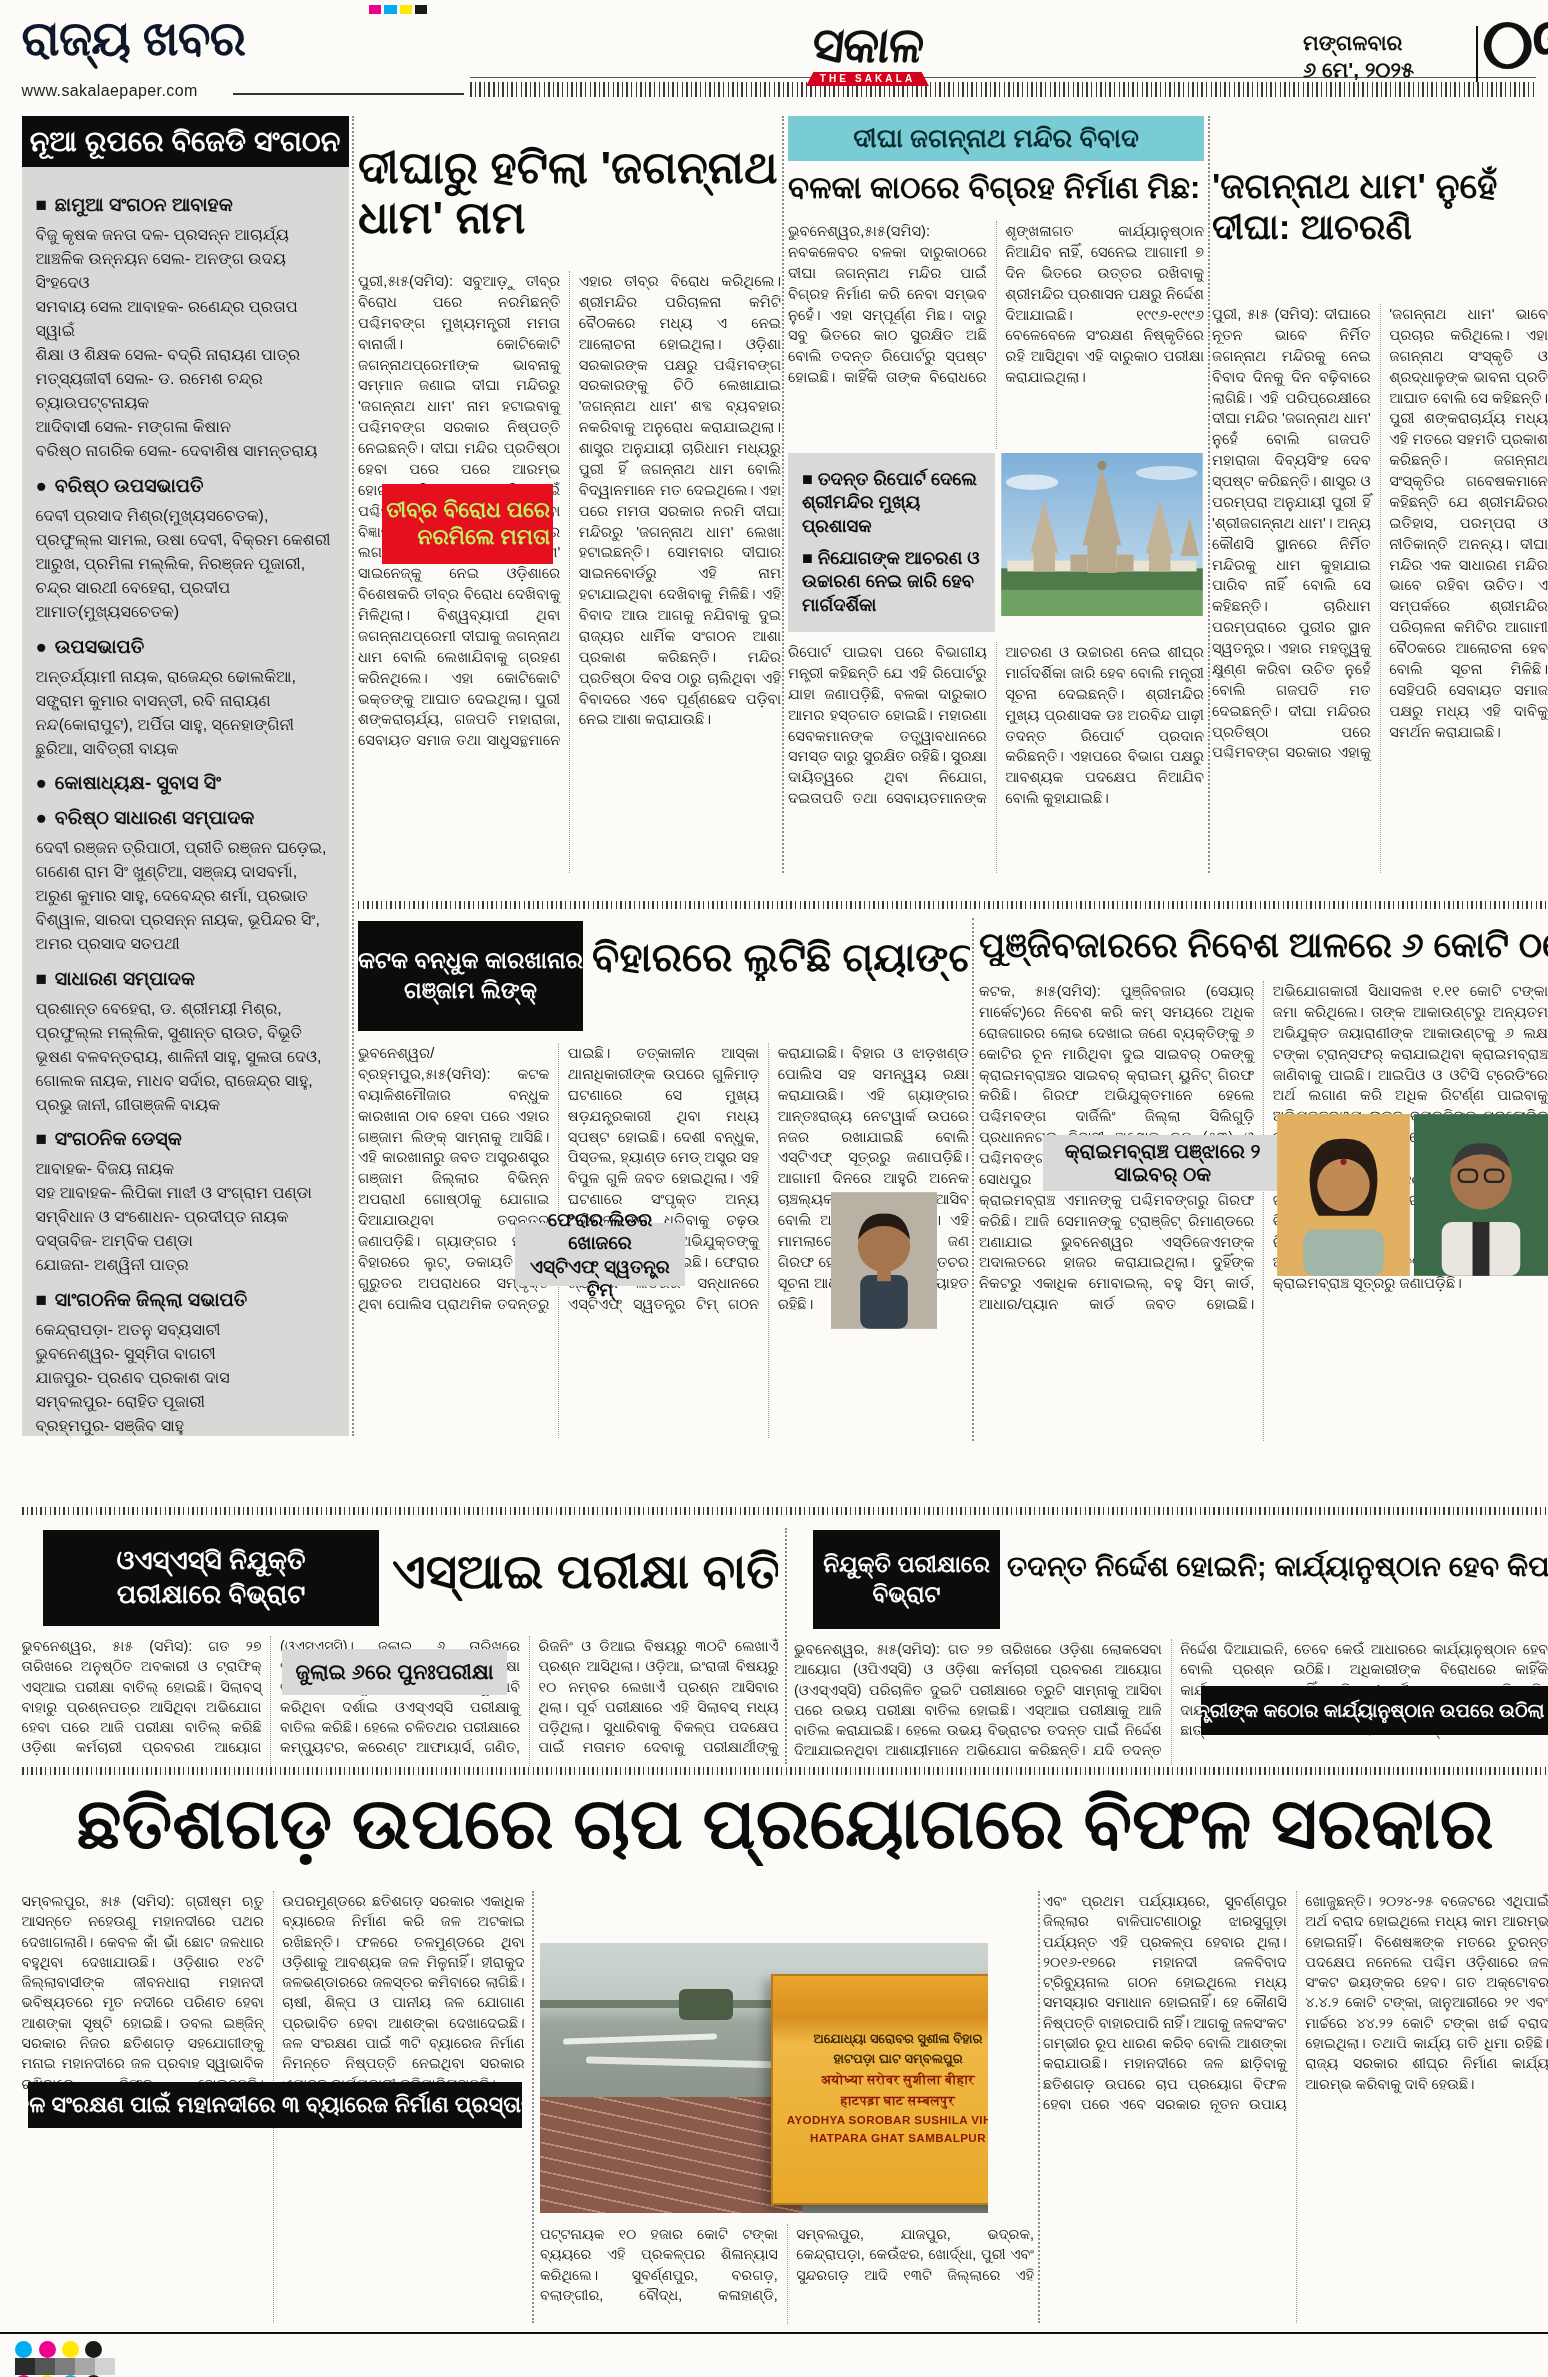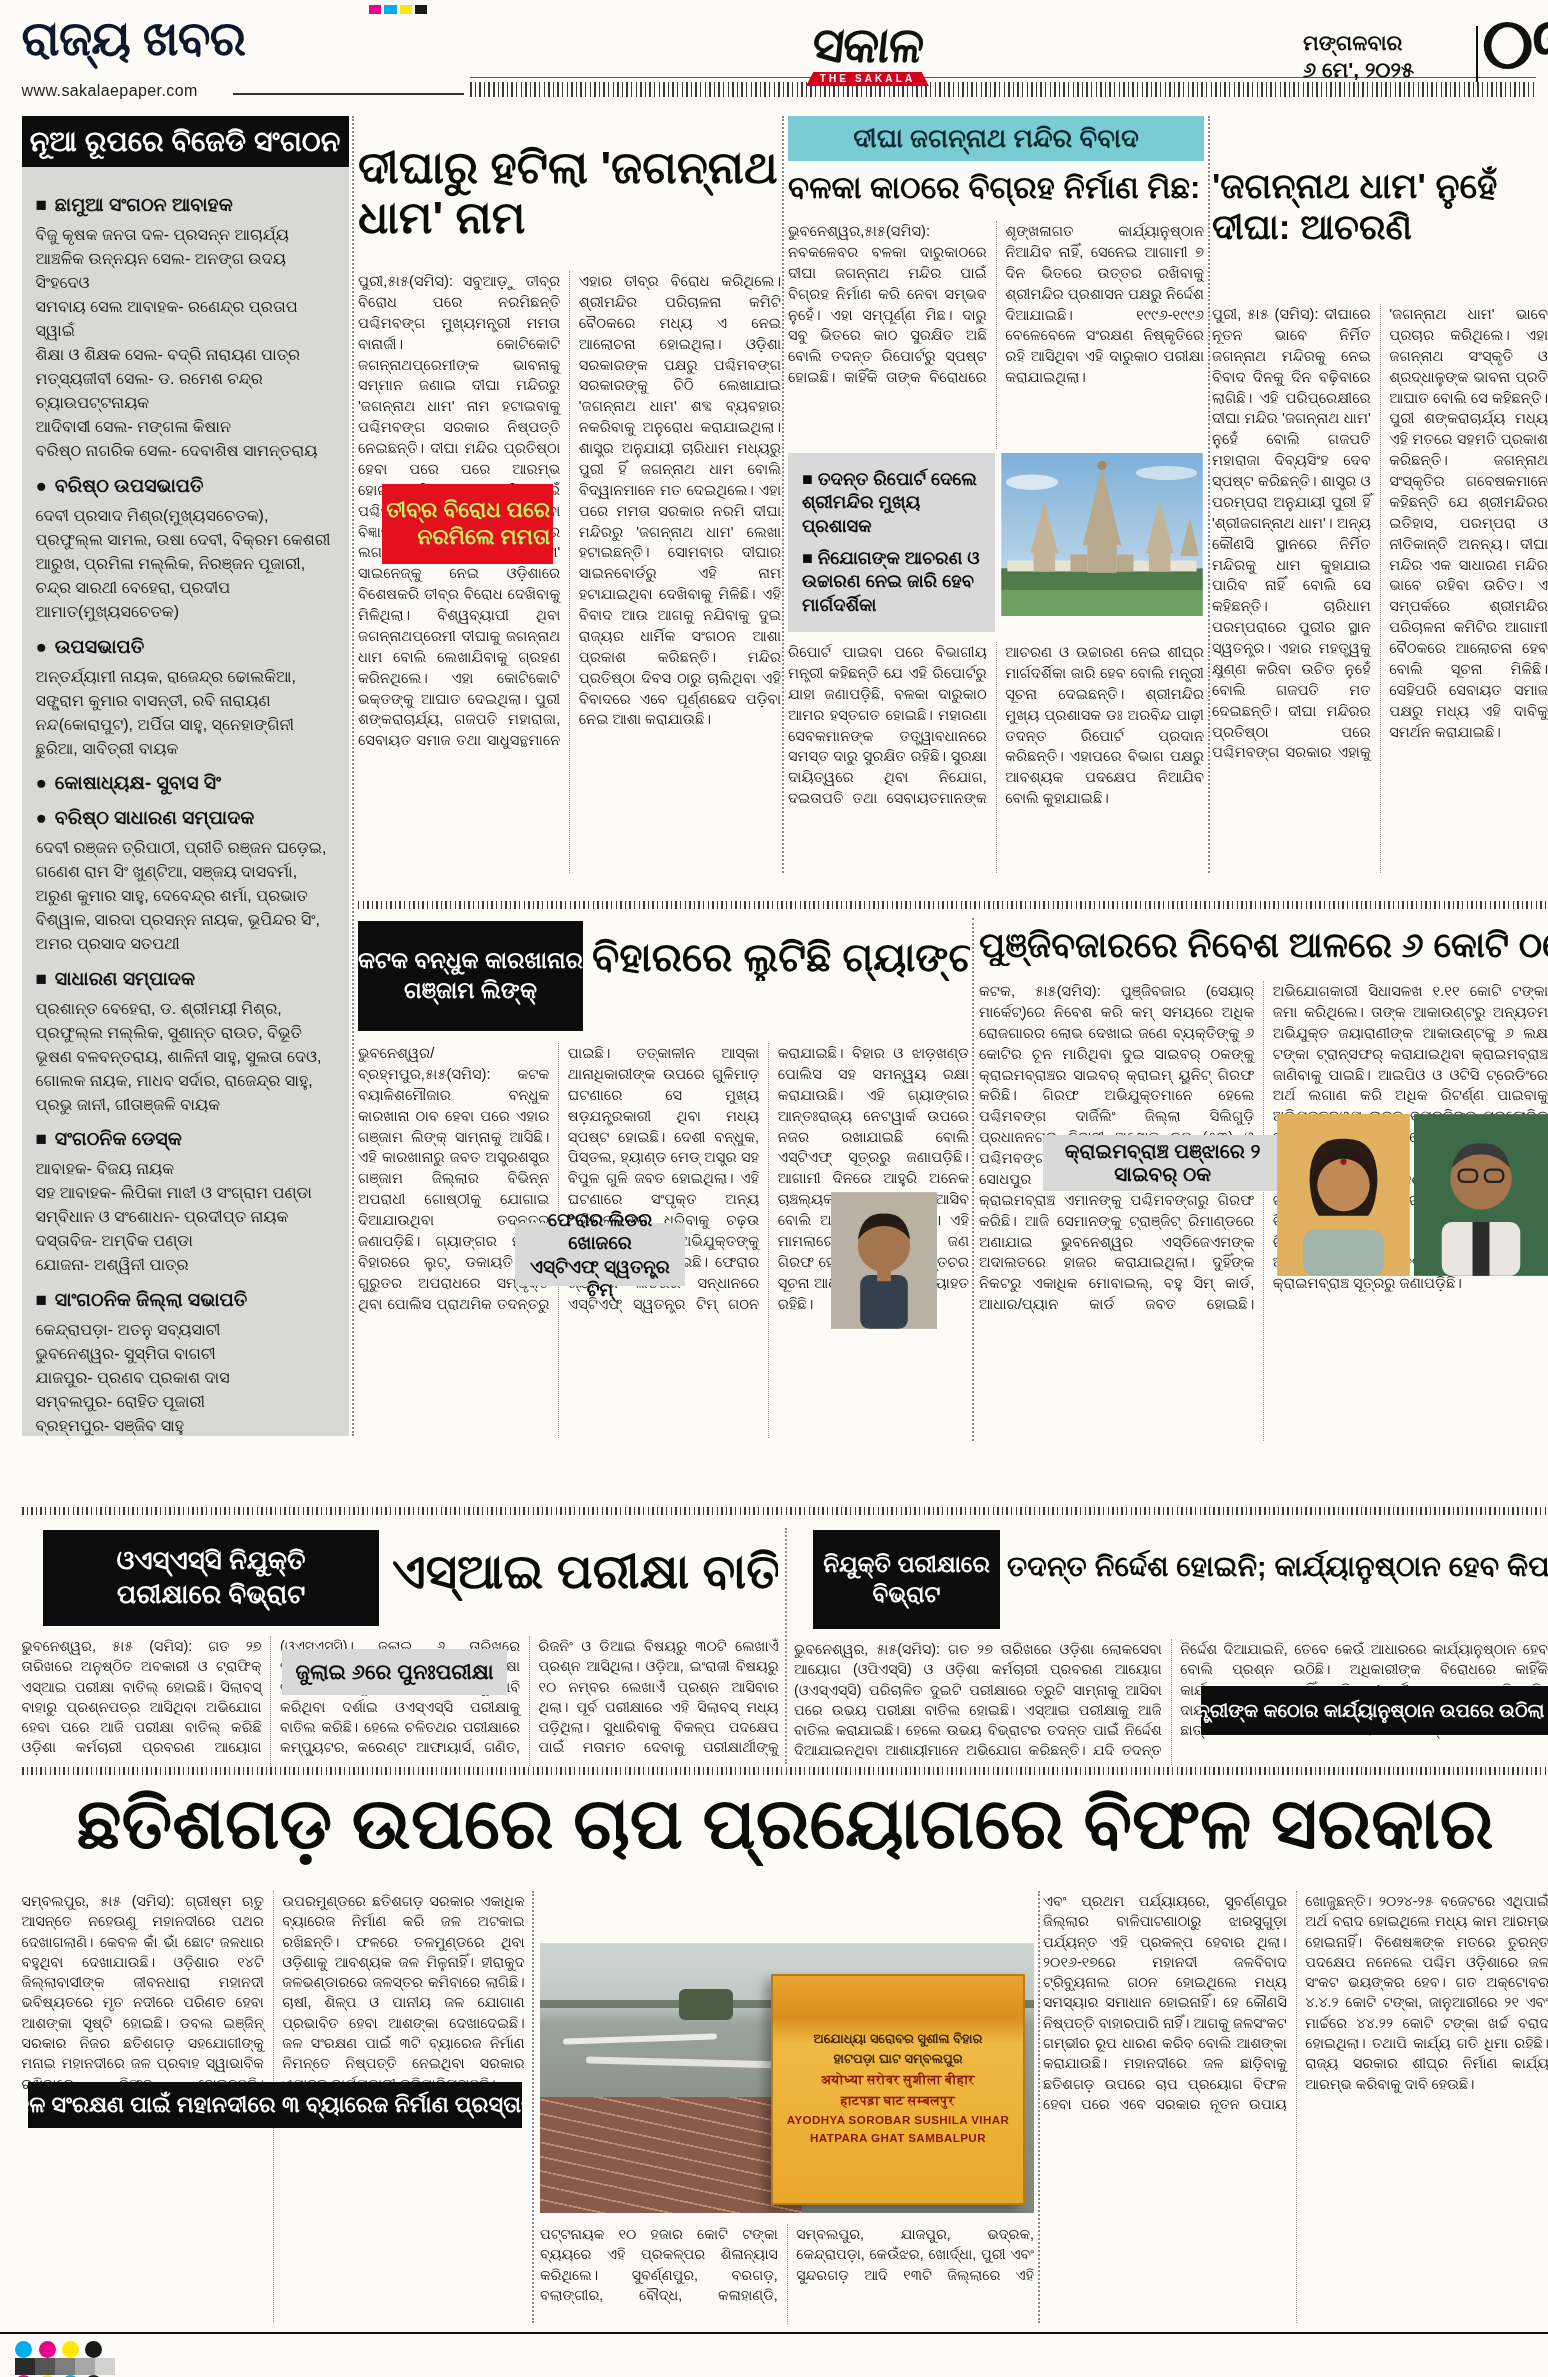--- a/index.html
+++ b/index.html
@@ -222,7 +222,7 @@
   <div class="abs body-text" style="left:21.6px;top:1891px;width:503px;height:432px;column-count:2;font-size:14.3px;">ସମ୍ବଲପୁର, ୫ା୫ (ସମିସ): ଗ୍ରୀଷ୍ମ ଋତୁ ଆସନ୍ତେ ନହେଉଣୁ ମହାନଦୀରେ ପଥର ଦେଖାଗଲାଣି। କେବଳ କାଁ ଭାଁ ଛୋଟ ଜଳଧାର ବହୁଥିବା ଦେଖାଯାଉଛି। ଓଡ଼ିଶାର ୧୪ଟି ଜିଲ୍ଲାବାସୀଙ୍କ ଜୀବନଧାରା ମହାନଦୀ ଭବିଷ୍ୟତରେ ମୃତ ନଦୀରେ ପରିଣତ ହେବା ଆଶଙ୍କା ସୃଷ୍ଟି ହୋଇଛି। ଡବଲ ଇଞ୍ଜିନ୍ ସରକାର ନିଜର ଛତିଶଗଡ଼ ସହଯୋଗୀଙ୍କୁ ମନାଇ ମହାନଦୀରେ ଜଳ ପ୍ରବାହ ସ୍ୱାଭାବିକ ରଖିବାରେ ବିଫଳ ହୋଇଛନ୍ତି। ଉପରମୁଣ୍ଡରେ ଛତିଶଗଡ଼ ସରକାର ଏକାଧିକ ବ୍ୟାରେଜ ନିର୍ମାଣ କରି ଜଳ ଅଟକାଇ ରଖିଛନ୍ତି। ଫଳରେ ତଳମୁଣ୍ଡରେ ଥିବା ଓଡ଼ିଶାକୁ ଆବଶ୍ୟକ ଜଳ ମିଳୁନାହିଁ। ହୀରାକୁଦ ଜଳଭଣ୍ଡାରରେ ଜଳସ୍ତର କମିବାରେ ଲାଗିଛି। ଚାଷୀ, ଶିଳ୍ପ ଓ ପାନୀୟ ଜଳ ଯୋଗାଣ ପ୍ରଭାବିତ ହେବା ଆଶଙ୍କା ଦେଖାଦେଇଛି। ଜଳ ସଂରକ୍ଷଣ ପାଇଁ ୩ଟି ବ୍ୟାରେଜ ନିର୍ମାଣ ନିମନ୍ତେ ନିଷ୍ପତ୍ତି ନେଇଥିବା ସରକାର ଏଯାବତ୍ କାର୍ଯ୍ୟକାରୀ କରିପାରିନାହାନ୍ତି।</div>
   <div class="abs black-box nowrap" style="left:28px;top:2082px;width:494px;height:46px;font-size:22.4px;">ଜଳ ସଂରକ୍ଷଣ ପାଇଁ ମହାନଦୀରେ ୩ ବ୍ୟାରେଜ ନିର୍ମାଣ ପ୍ରସ୍ତାବ</div>
 
-  <div class="photo" style="left:540px;top:1943px;width:494px;height:270px;">
+  <div class="photo" style="left:540px;top:1943px;width:448px;height:270px;">
     <div style="position:absolute;inset:0;background:linear-gradient(180deg,#cdd5d2 0%,#bfc9c4 22%,#99a49b 30%,#8b948b 60%,#7e857d 100%);"></div>
     <div style="position:absolute;left:0;top:57px;width:100%;height:7.7px;background:#5d6b58;opacity:.8;"></div>
     <div style="position:absolute;left:139px;top:46px;width:54px;height:31px;background:#4d5c44;border-radius:6.2px;"></div>

